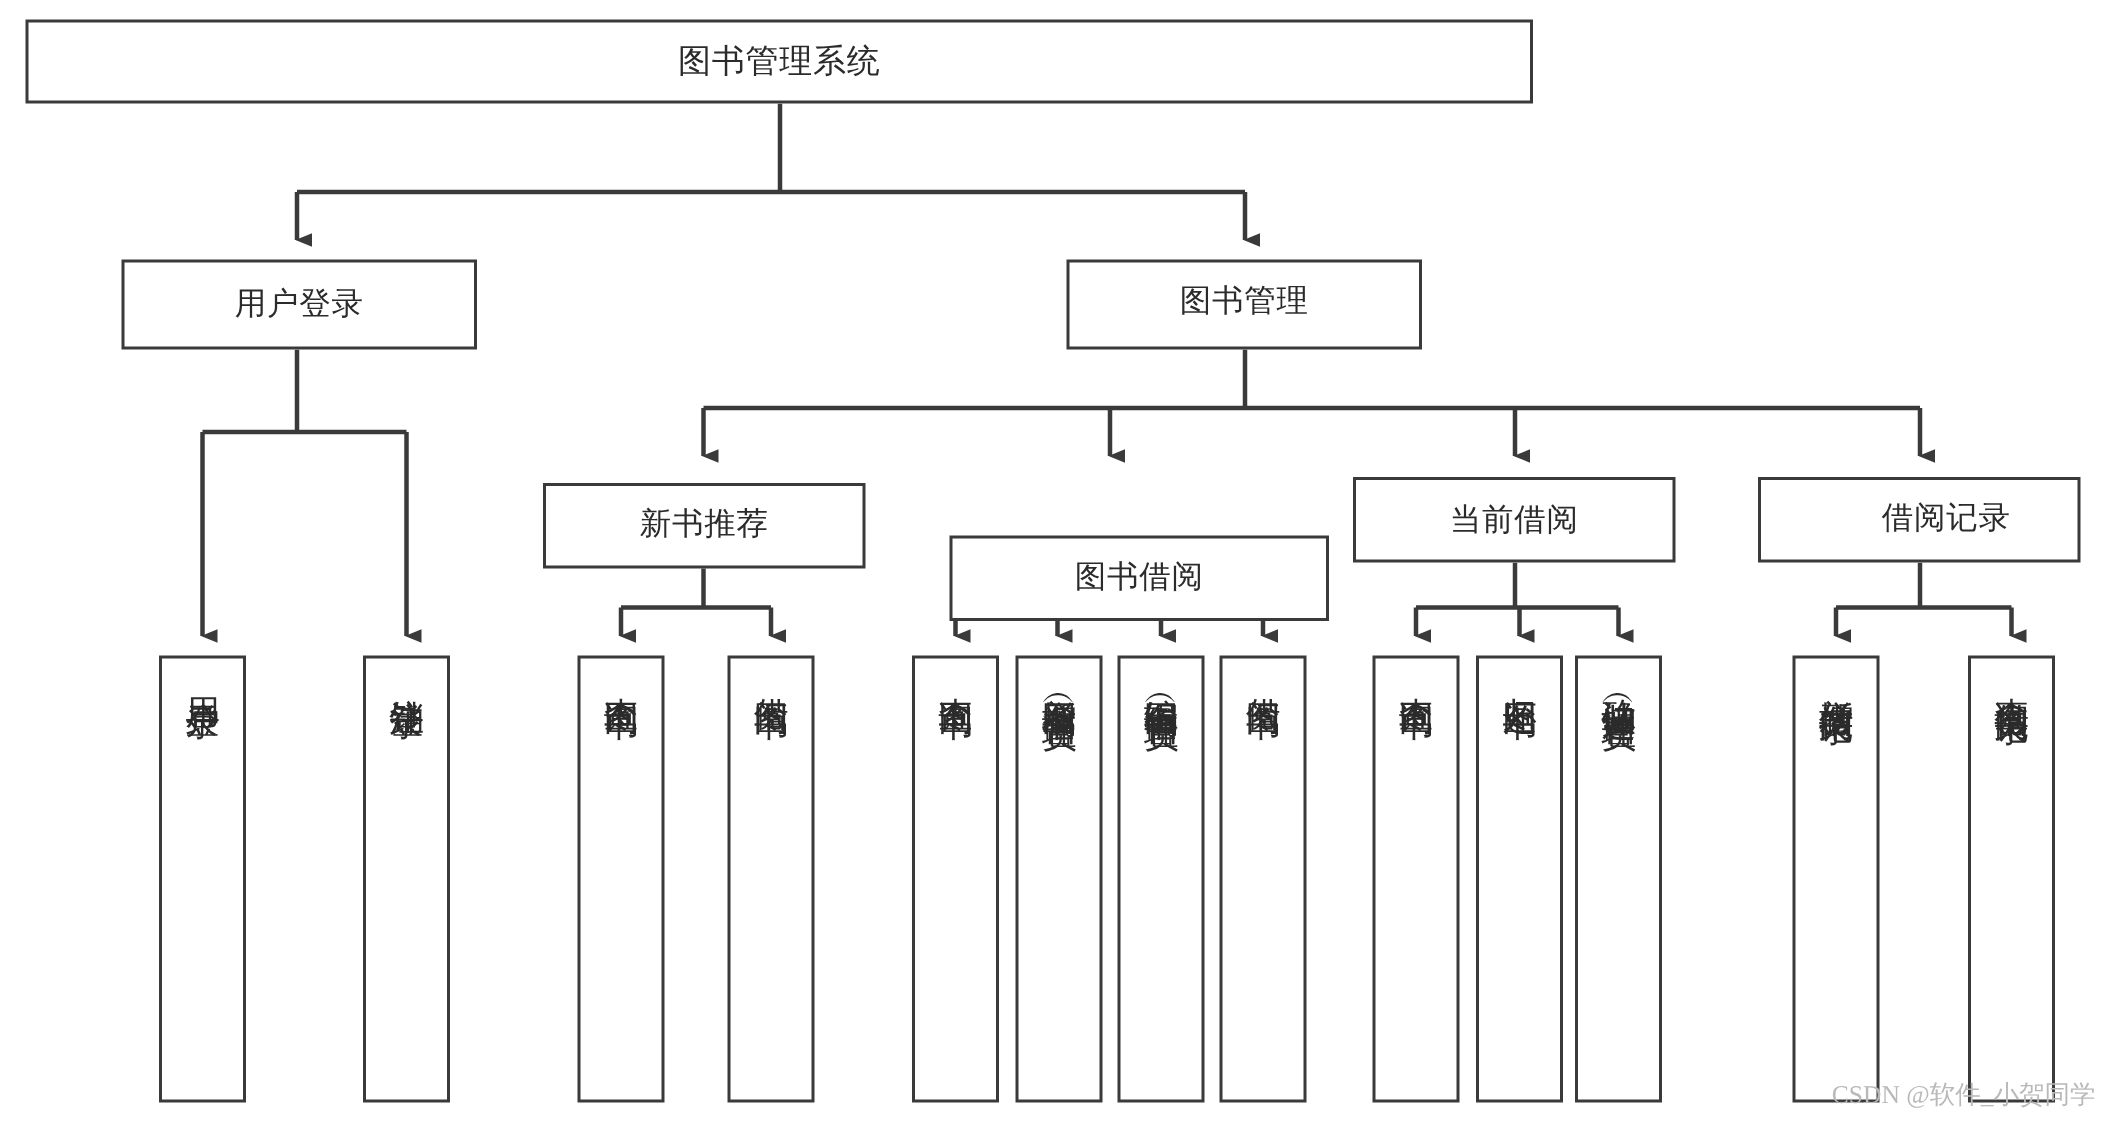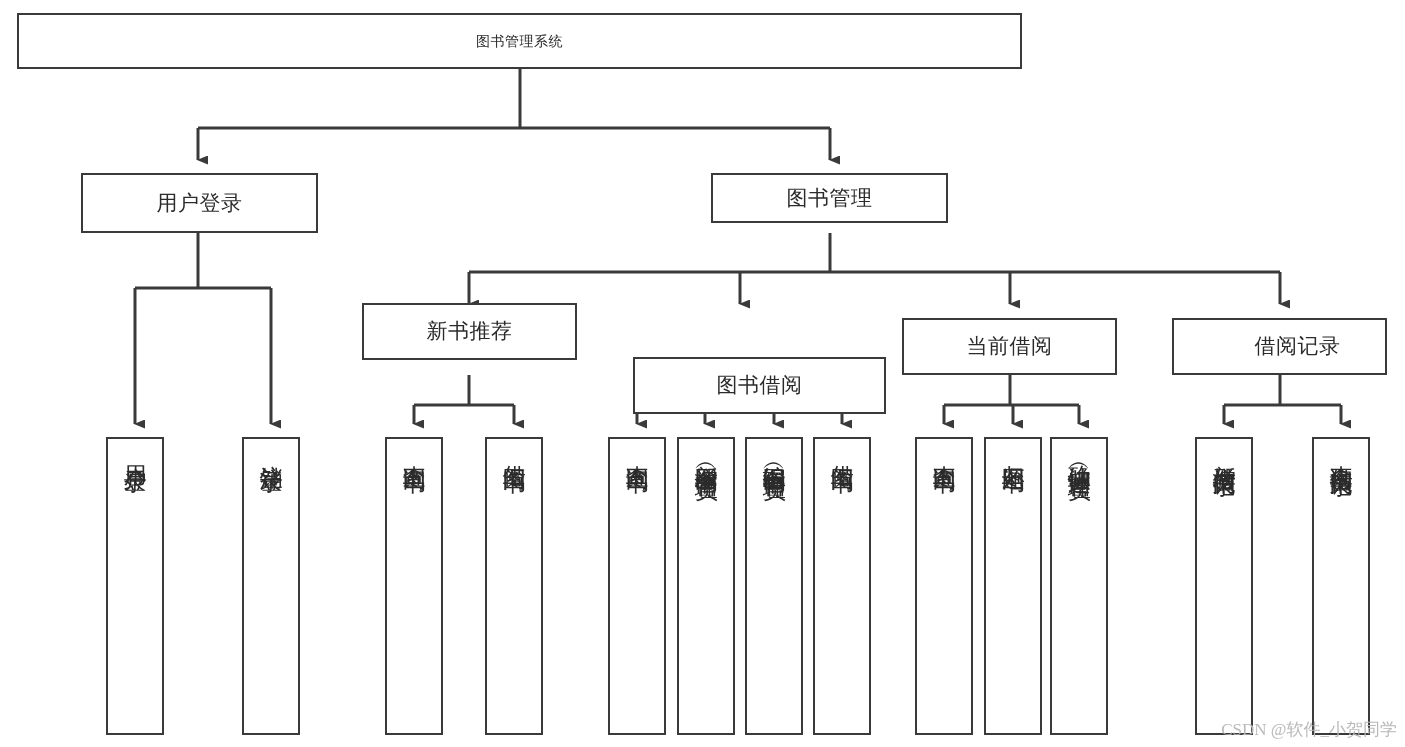--- a/index.html
+++ b/index.html
@@ -46,7 +46,7 @@
     font-size: 21px;
   }
   .node.root .node-label {
-    font-size: 14px;
+    font-size: 22px;
   }
   .node.vert {
     align-items: flex-start;

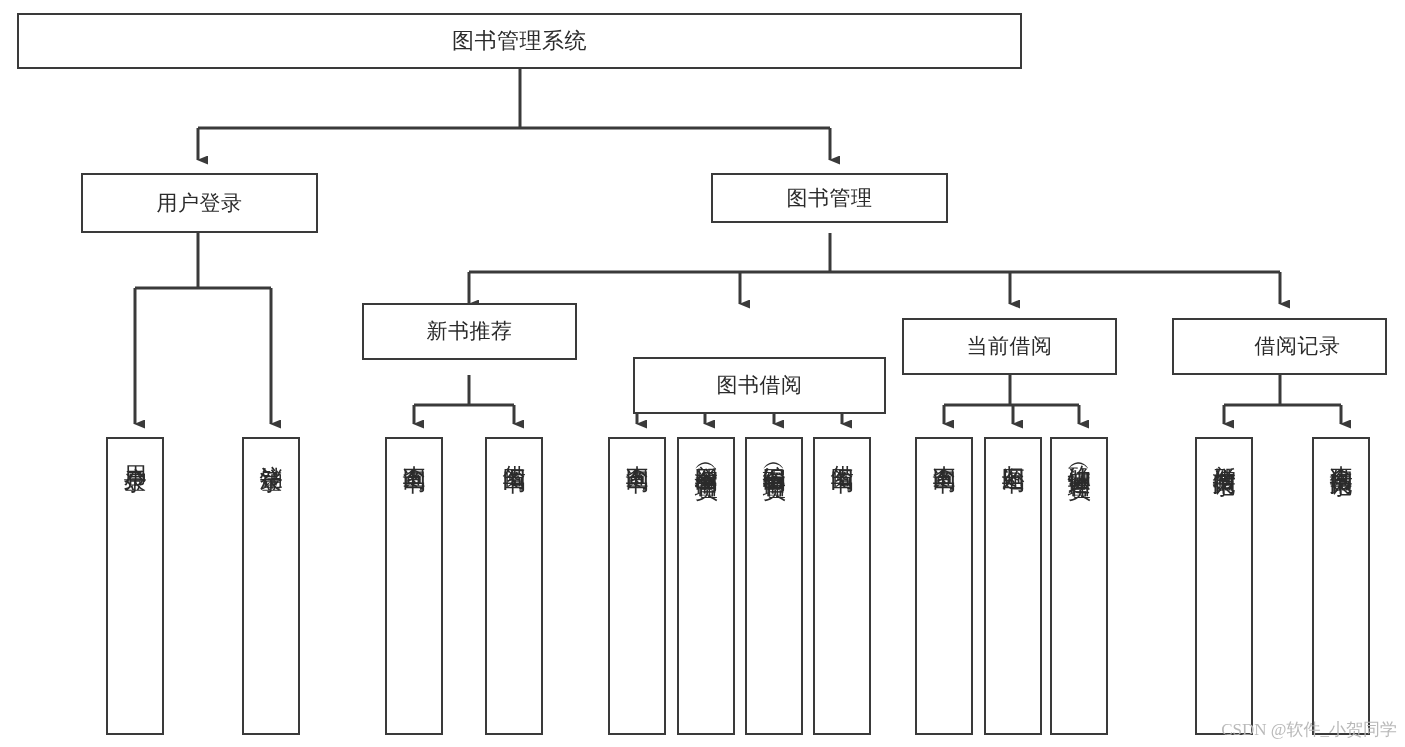--- a/index.html
+++ b/index.html
@@ -133,7 +133,7 @@
   <div class="node horiz" style="left:81px; top:173px; width:237px; height:60px;">
     <span class="node-label">用户登录</span>
   </div>
-  <div class="node horiz" style="left:711px; top:173px; width:237px; height:50px;">
+  <div class="node horiz" style="left:711px; top:173px; width:237px; height:60px;font-family:Liberation Mono, monospace;">
     <span class="node-label">图书管理</span>
   </div>
 

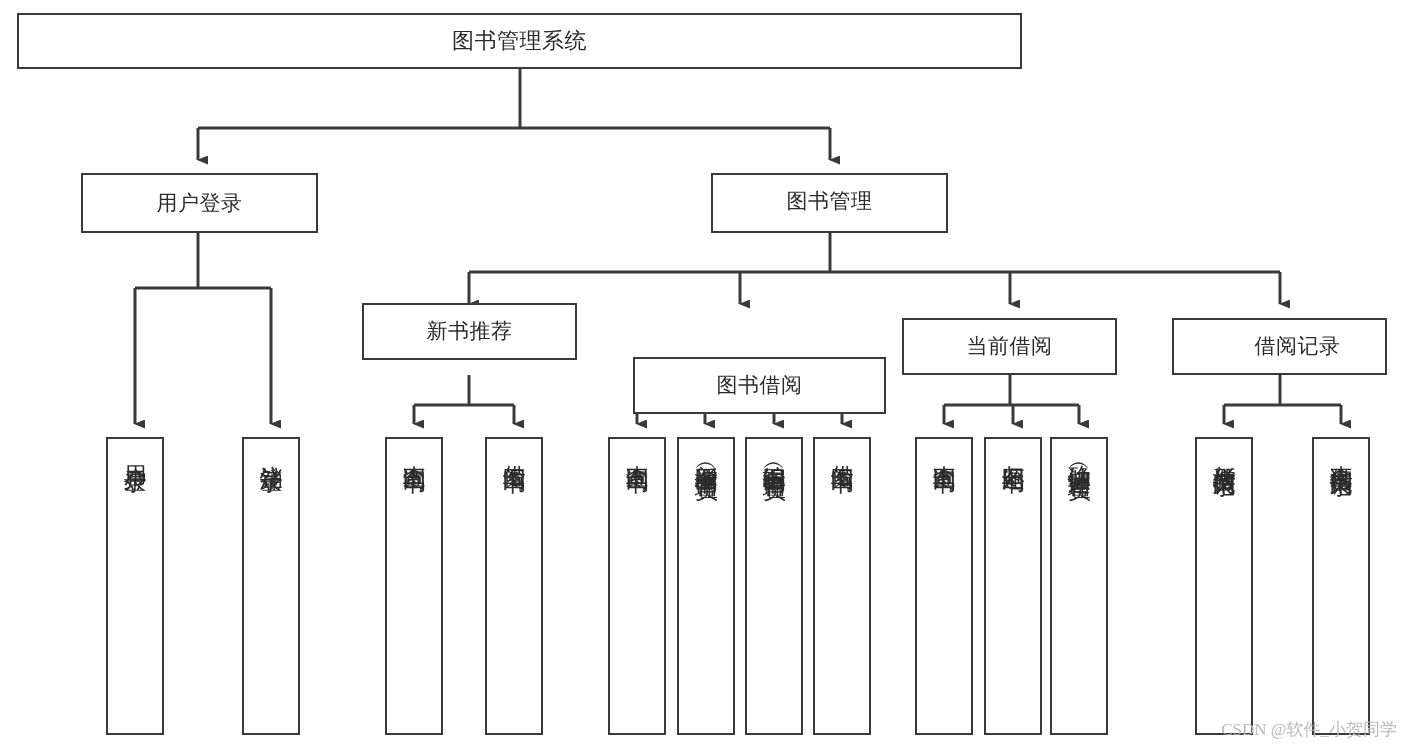--- a/index.html
+++ b/index.html
@@ -137,7 +137,7 @@
     <span class="node-label">图书管理</span>
   </div>
 
-  <div class="node horiz" style="left:362px; top:303px; width:215px; height:57px;">
+  <div class="node horiz" style="left:362px; top:322px; width:215px; height:57px;">
     <span class="node-label">新书推荐</span>
   </div>
   <div class="node horiz" style="left:633px; top:318px; width:253px; height:57px;margin-top:39px;">

